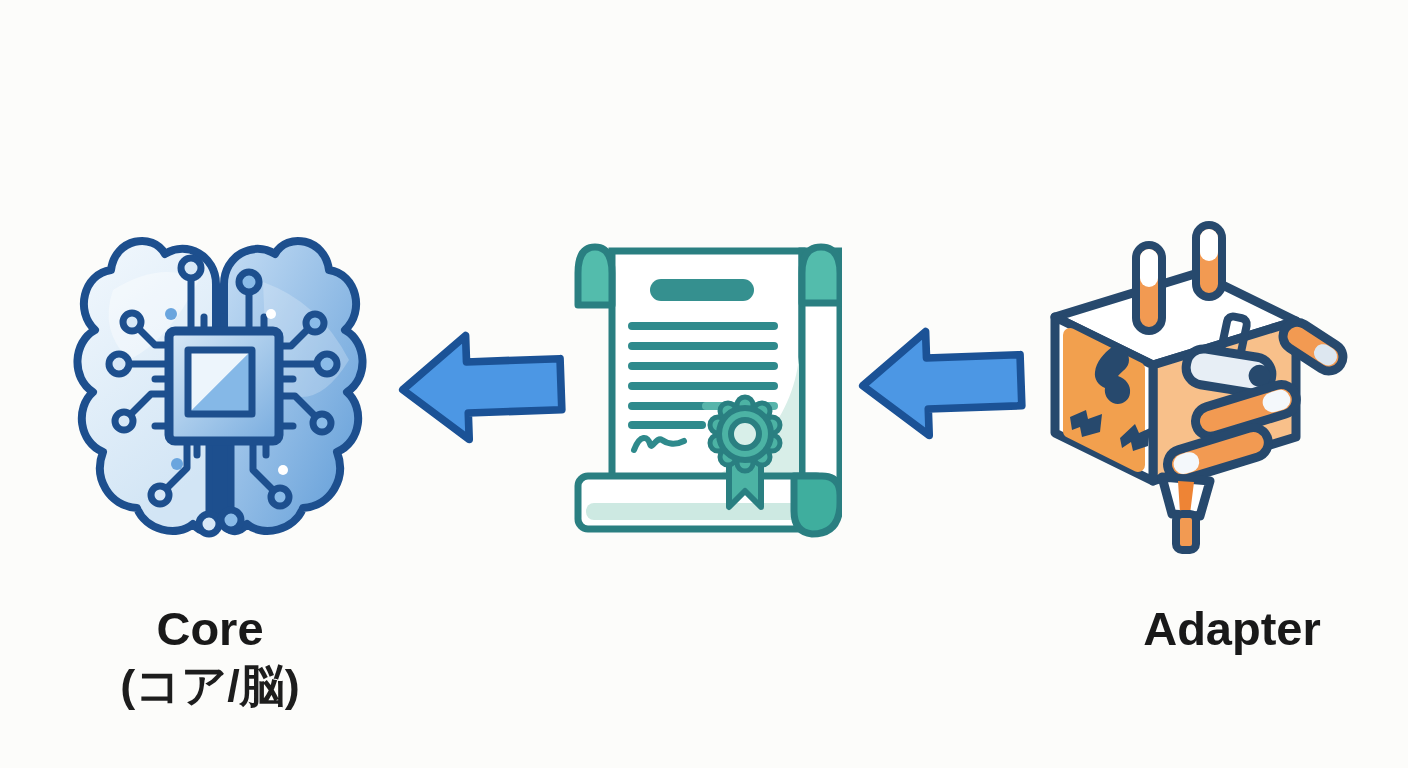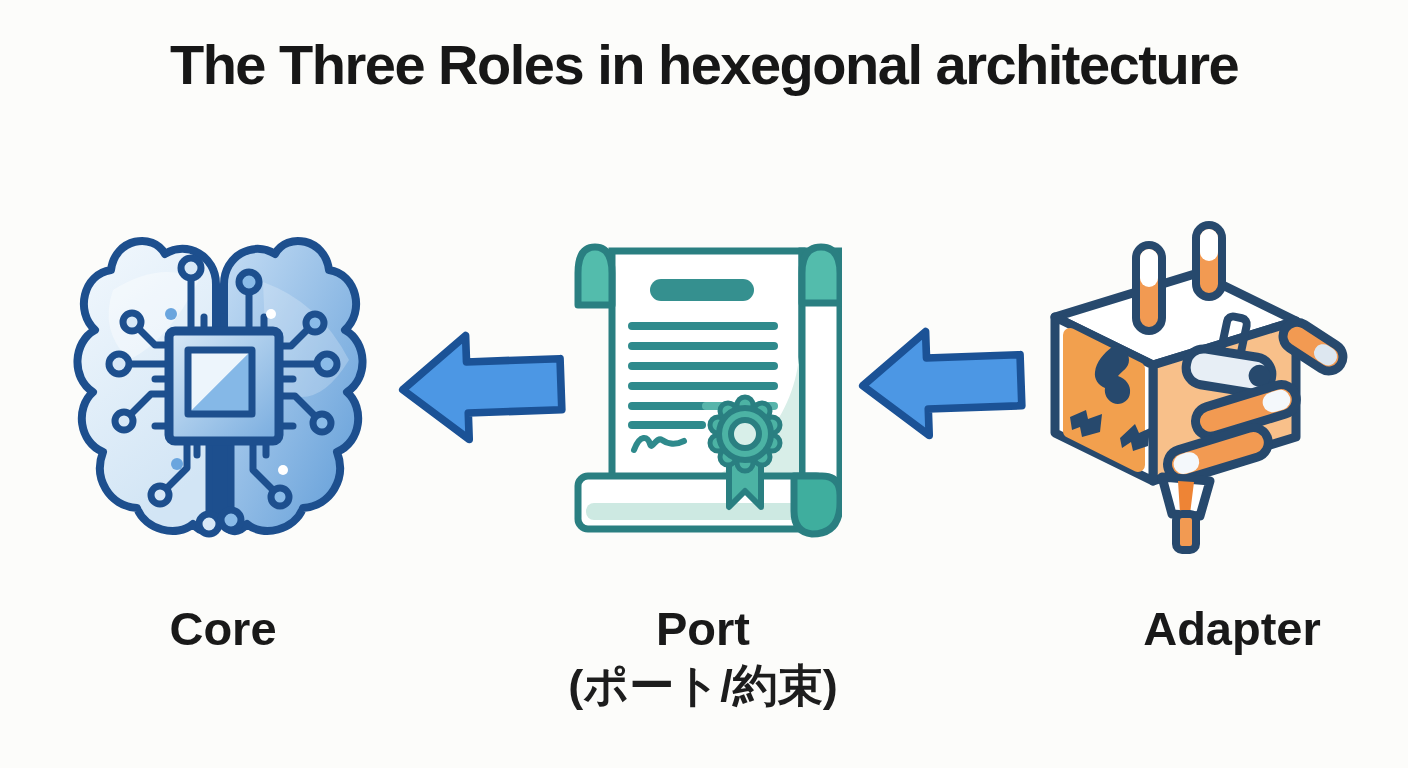--- a/index.html
+++ b/index.html
@@ -33,7 +33,6 @@
 
 <div class="stage">
 
-  <h1 class="title">The Three Roles in hexegonal architecture</h1>
 
   <svg class="icon icon-brain" viewBox="0 0 306 334">
     <defs>

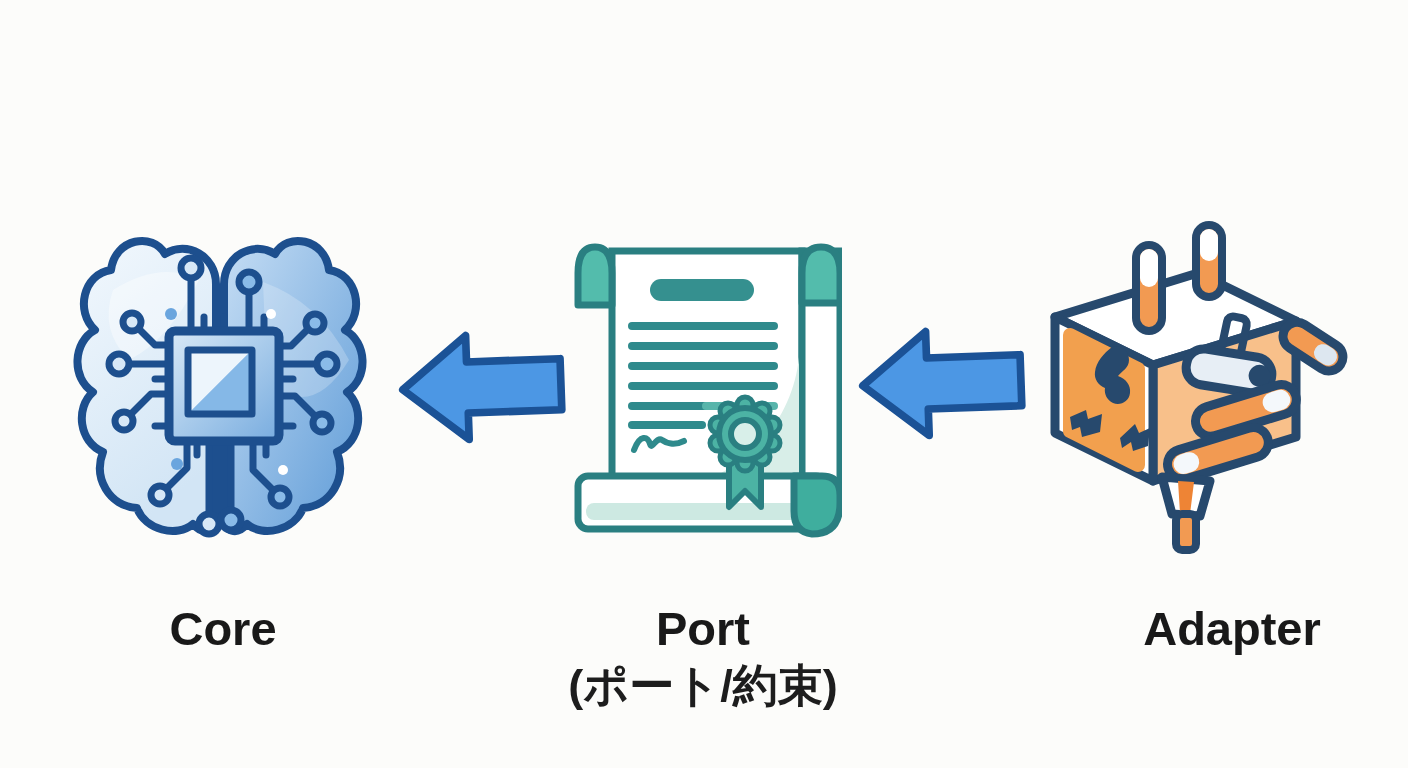--- a/index.html
+++ b/index.html
@@ -24,7 +24,7 @@
   .role-label .name{ font-size:47px; font-weight:bold; color:#191919; line-height:1.05; white-space:nowrap; }
   .role-label .sub { font-size:45px; font-weight:bold; color:#1d1d1d; line-height:1.05; margin-top:9px; white-space:nowrap; }
   .role-label .sub .tail{ color:#949494; }
-  .label-core   { left:43px;  width:360px; }
+  .label-core   { left:30px;  width:360px; }
   .label-port   { left:523px; width:360px; }
   .label-adapter{ left:1020px; width:424px; }
 </style>

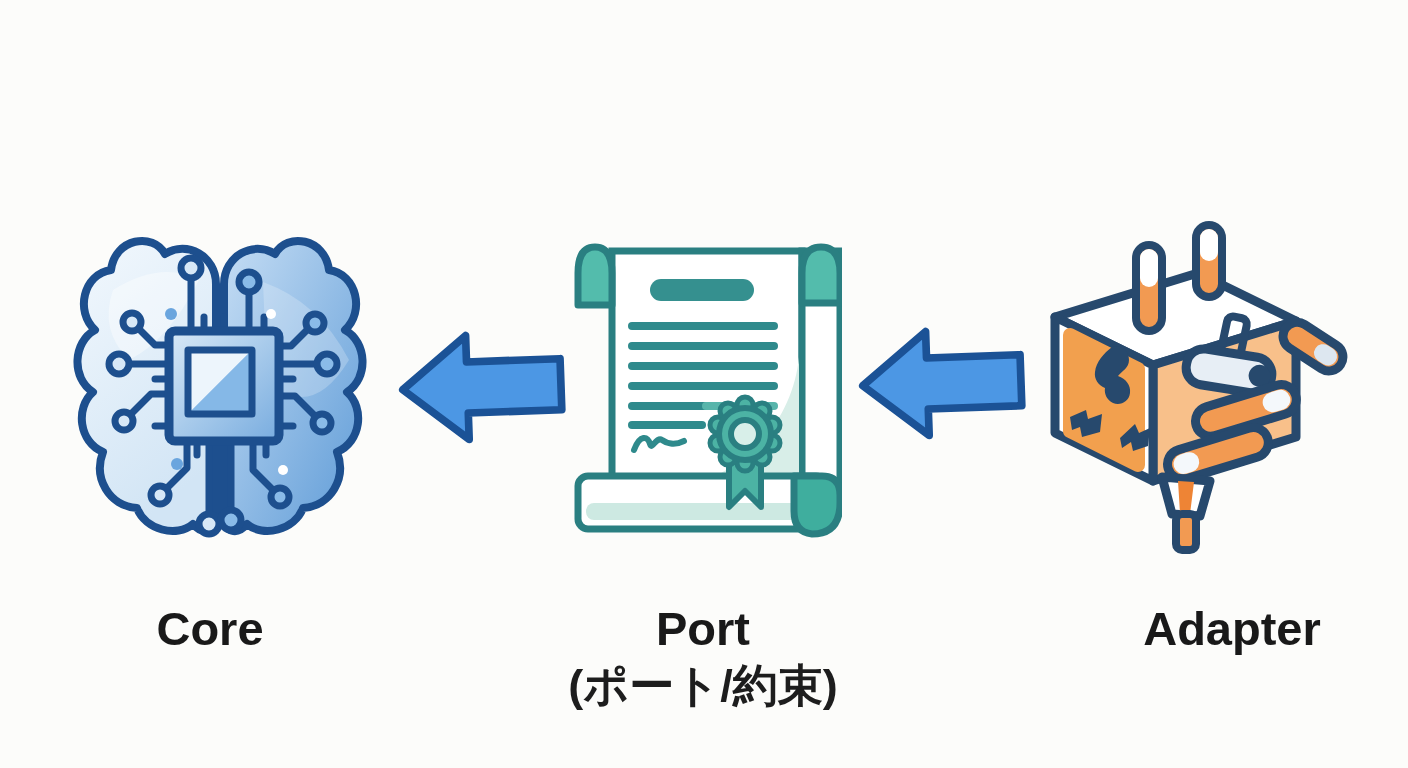--- a/index.html
+++ b/index.html
@@ -215,10 +215,6 @@
     <div class="name">Core</div>
   </div>
 
-  <div class="role-label label-port">
-    <div class="name">Port</div>
-    <div class="sub"><span>(ポート/約束)</span><span class="tail"></span></div>
-  </div>
 
   <div class="role-label label-adapter">
     <div class="name">Adapter</div>

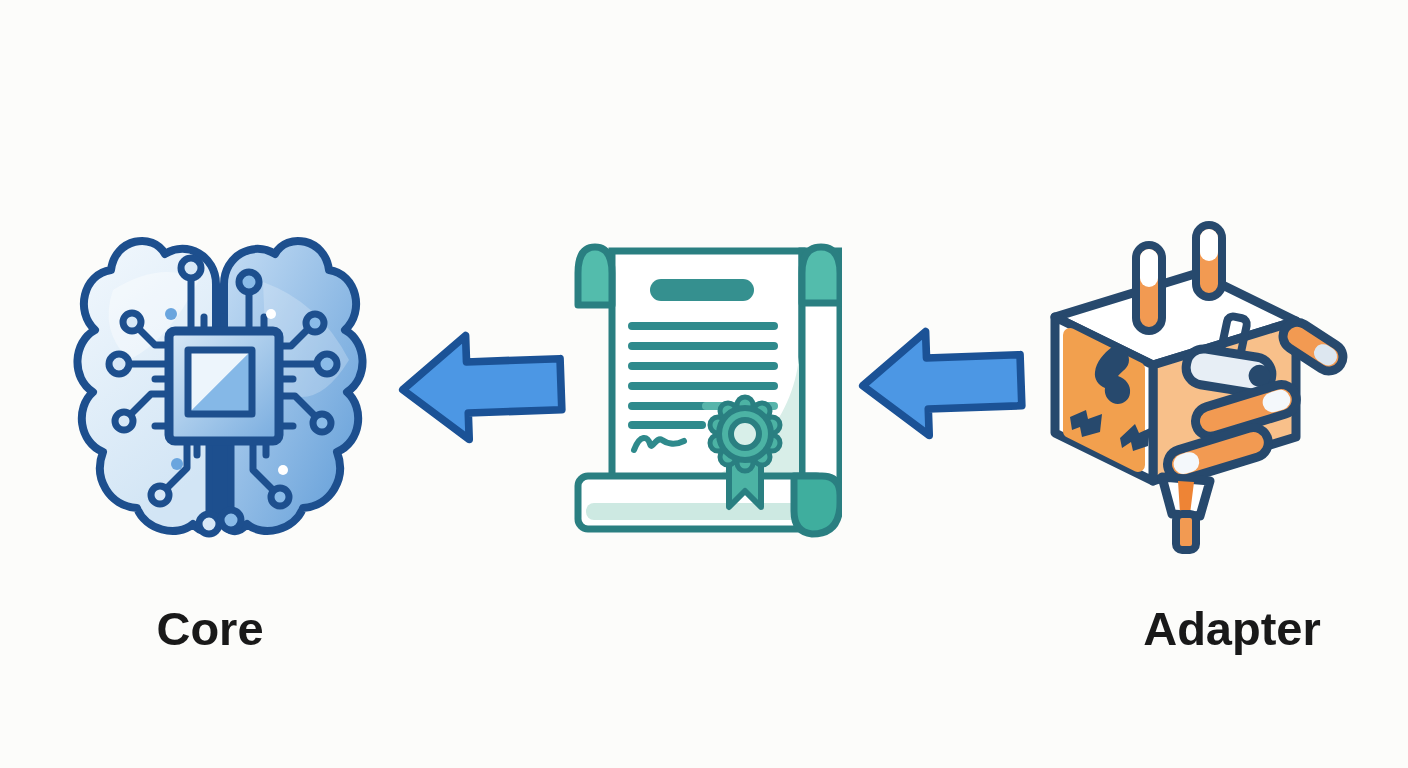--- a/index.html
+++ b/index.html
@@ -213,6 +213,7 @@
 
   <div class="role-label label-core">
     <div class="name">Core</div>
+    <div class="sub"><span>(コア/脳)</span><span class="tail"></span></div>
   </div>
 
 

